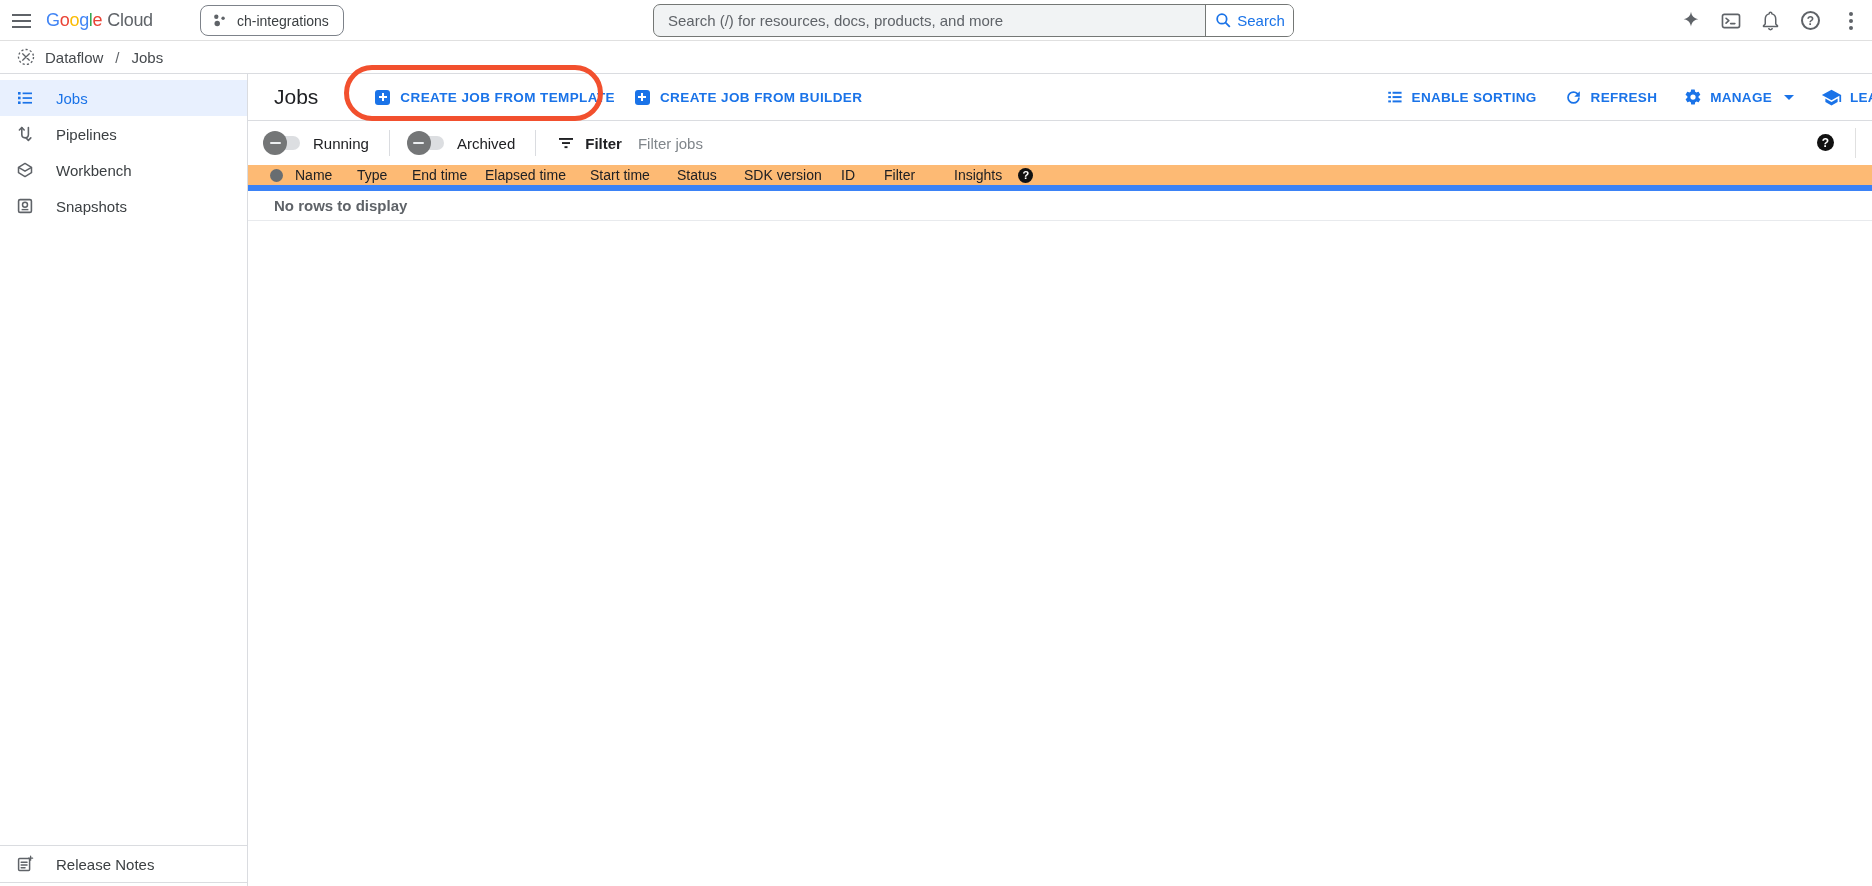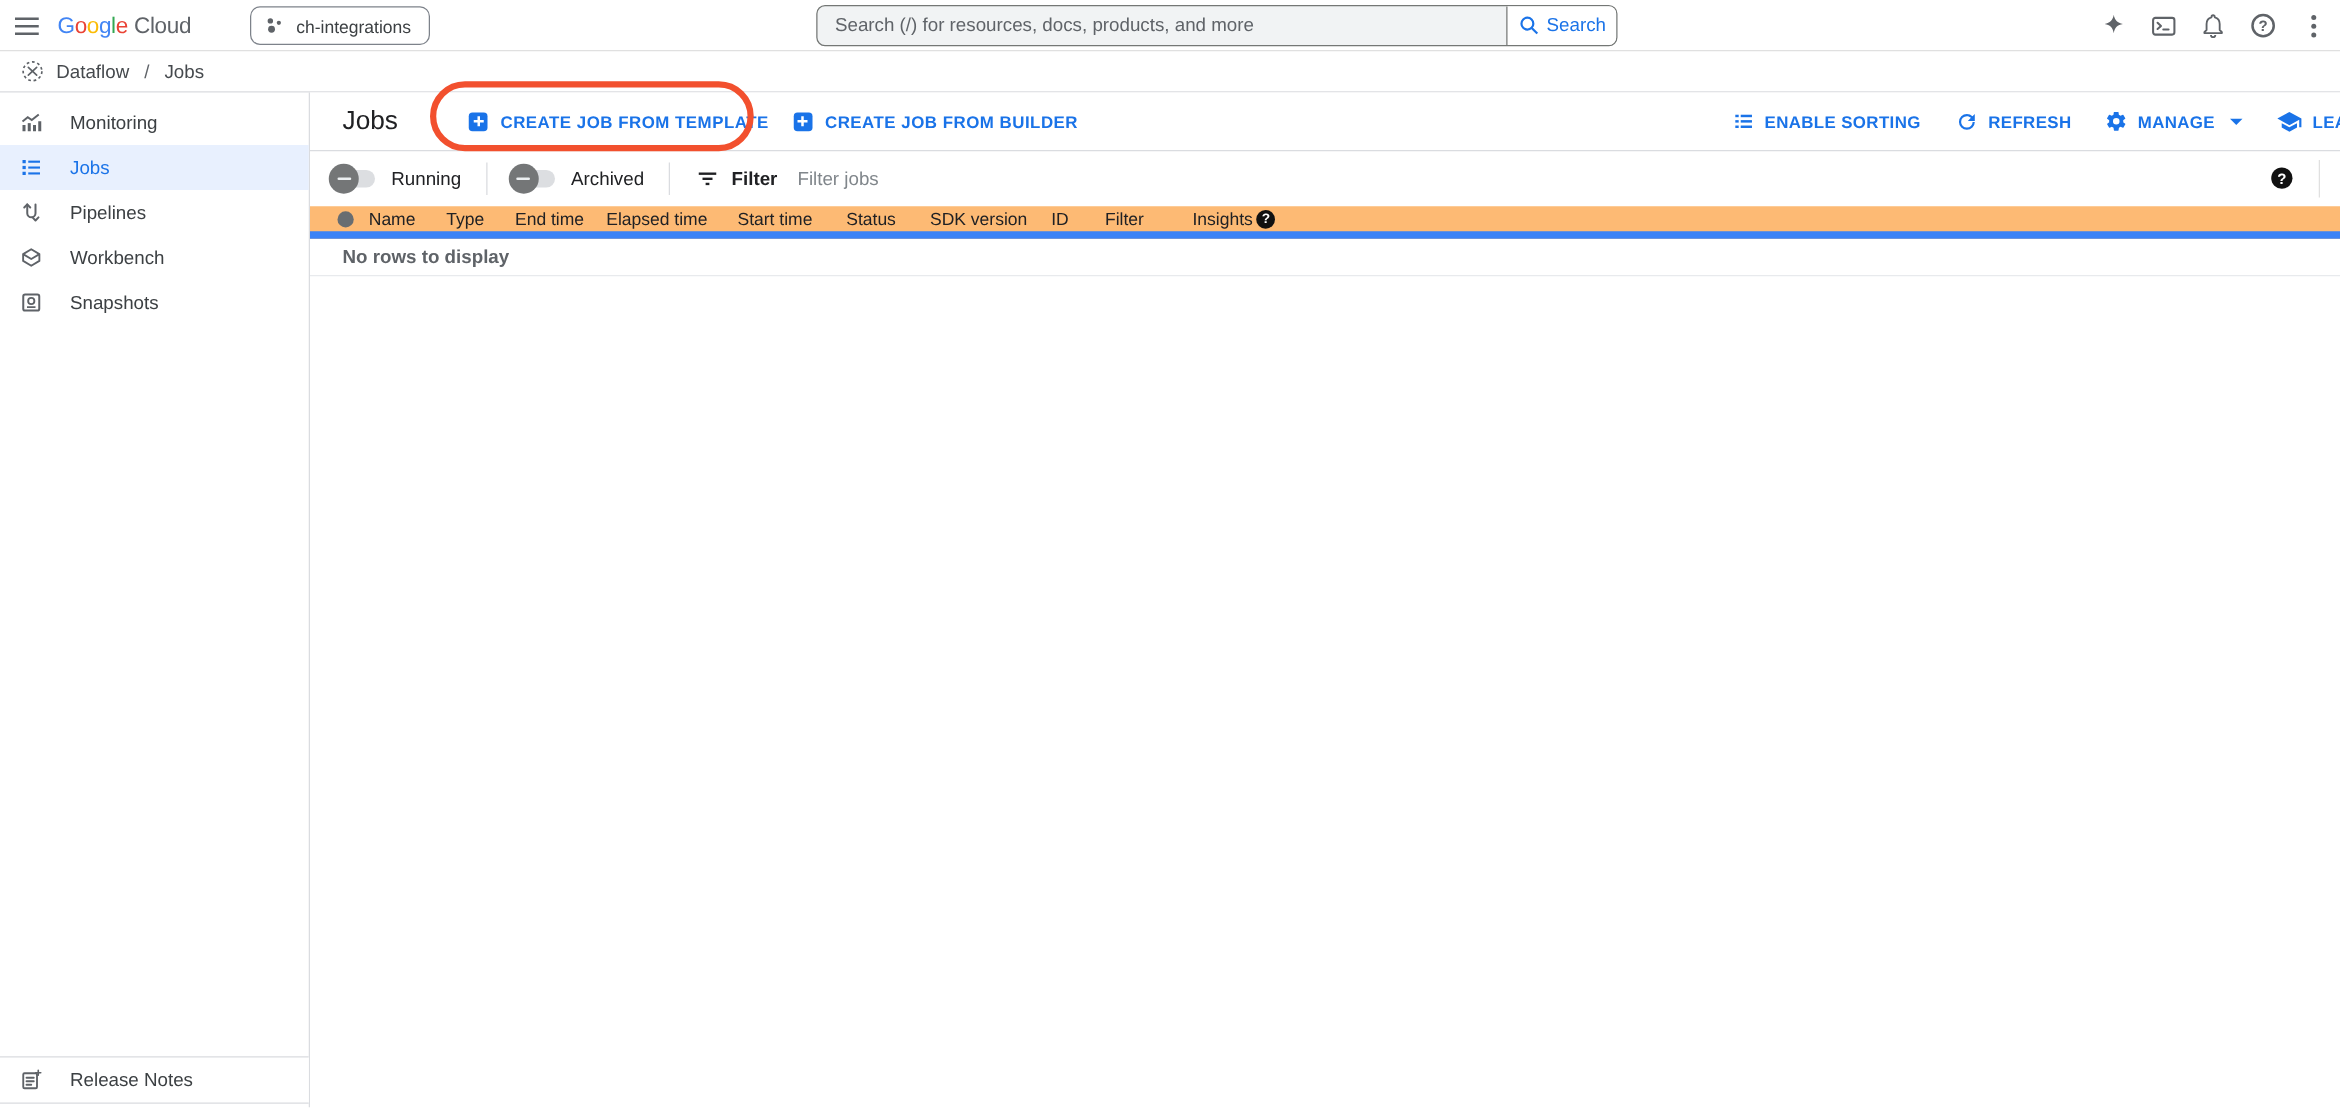--- a/index.html
+++ b/index.html
@@ -193,18 +193,6 @@
 <div class="app">
 
   <aside class="sidebar">
-    <div class="side-item">
-      <span class="sicon">
-        <svg width="20" height="20" viewBox="0 0 20 20">
-            <rect x="3" y="12" width="2.4" height="5" fill="currentColor"></rect>
-            <rect x="7.2" y="10.5" width="2.4" height="6.5" fill="currentColor"></rect>
-            <rect x="11.4" y="12" width="2.4" height="5" fill="currentColor"></rect>
-            <rect x="15.6" y="9" width="2.4" height="8" fill="currentColor"></rect>
-            <path d="M3 9.2l4.2-3.4 3.2 2.2 5.6-4.4" fill="none" stroke="currentColor" stroke-width="1.6"></path>
-          </svg>
-      </span>
-      <span>Monitoring</span>
-    </div>
     <div class="side-item selected">
       <span class="sicon">
         <svg width="20" height="20" viewBox="0 0 20 20" fill="currentColor">

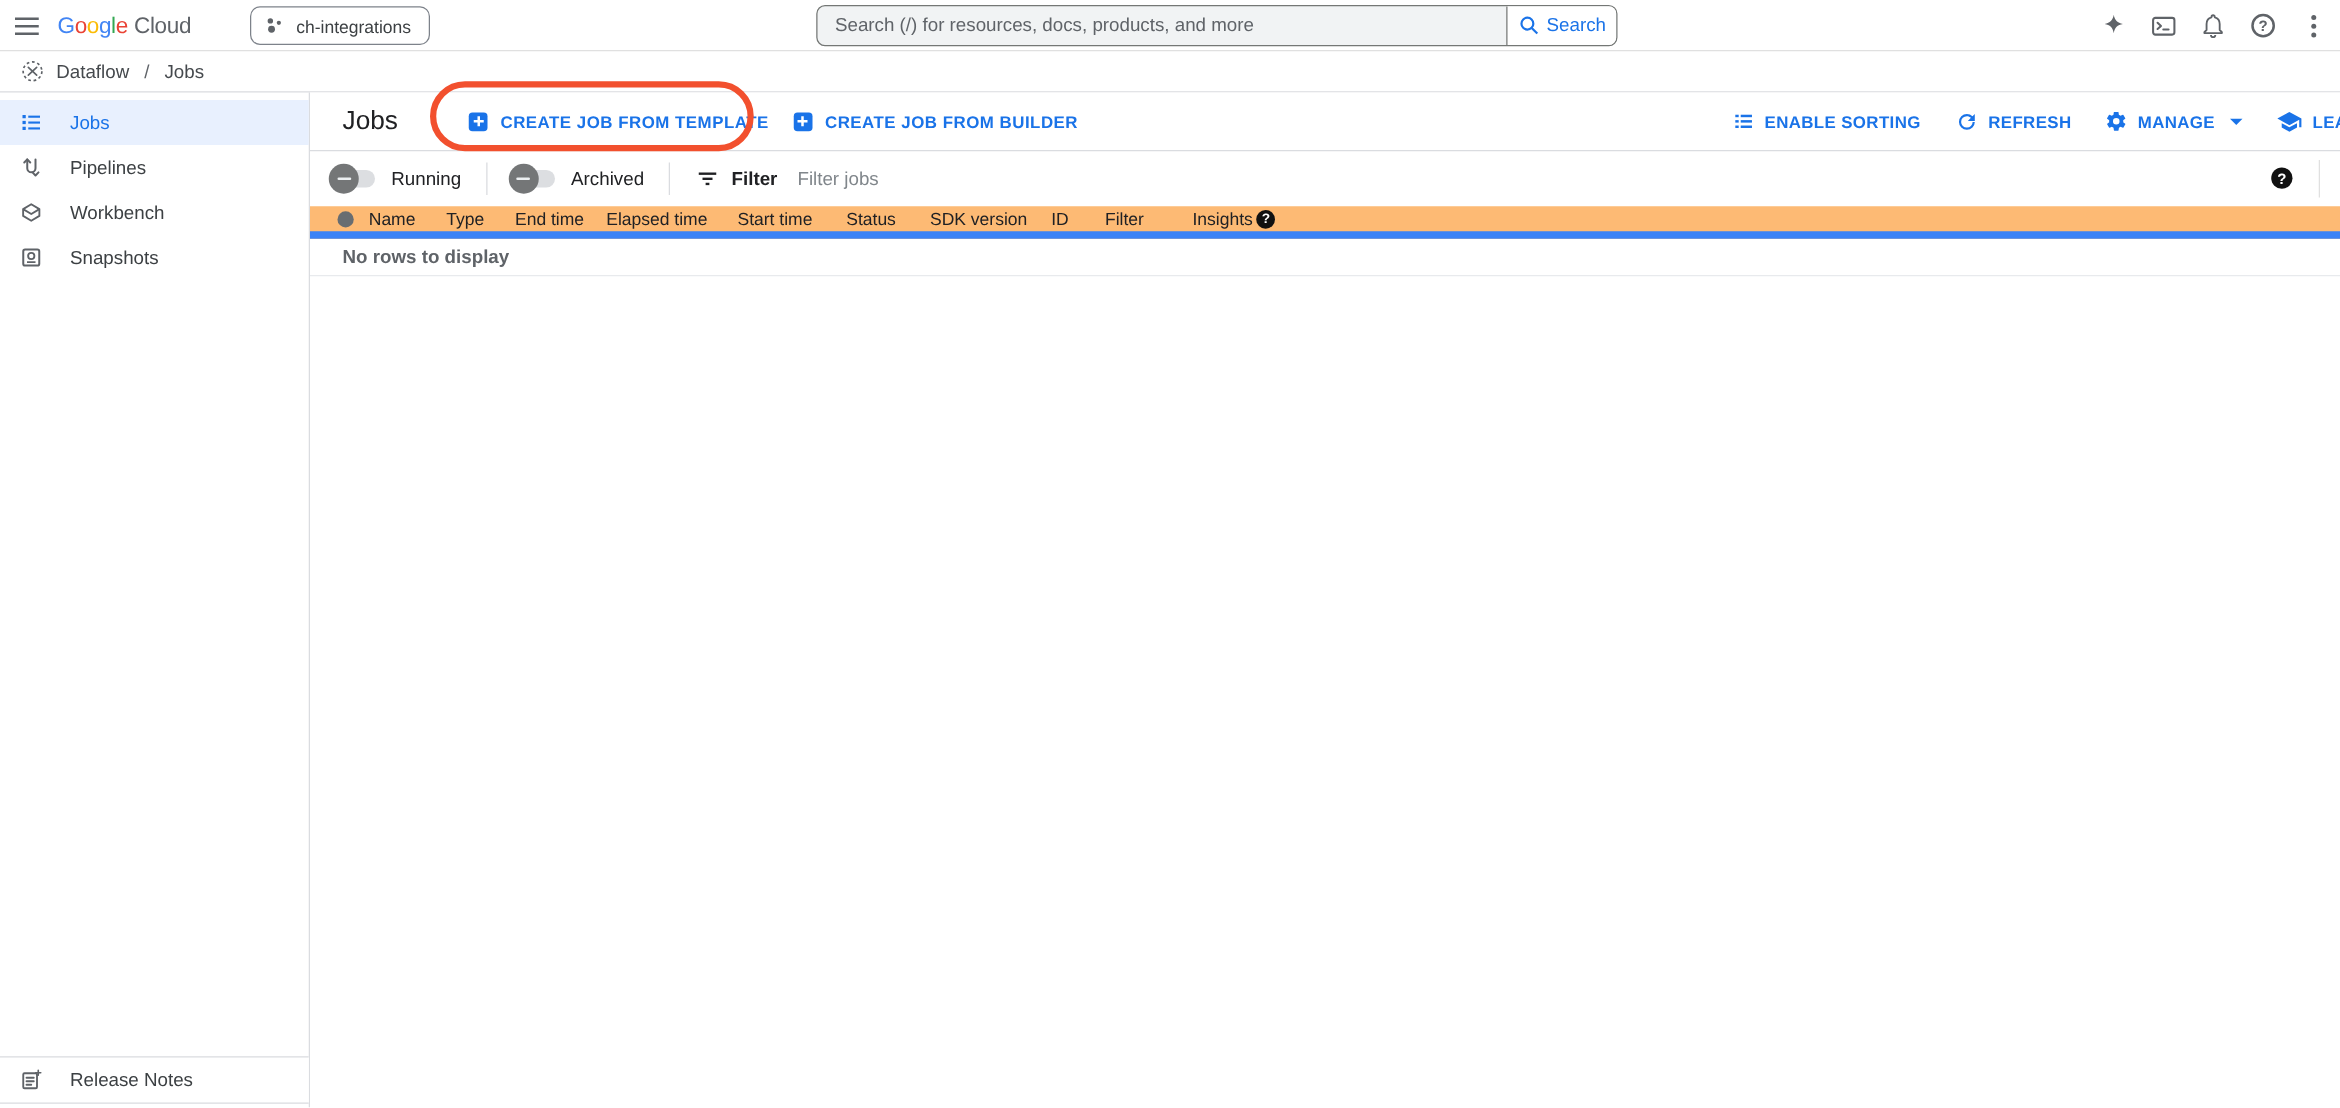--- a/index.html
+++ b/index.html
@@ -97,7 +97,7 @@
   .th { flex:none; }
   .th-0{width:62px}.th-1{width:55px}.th-2{width:73px}.th-3{width:105px}.th-4{width:87px}
   .th-5{width:67px}.th-6{width:97px}.th-7{width:43px}.th-8{width:70px}
-  .th-9{display:flex; align-items:center; gap:3px;}
+  .th-9{display:flex; align-items:center; gap:16px;}
   .th-9 .help-solid { width:15px; height:15px; font-size:11px; }
   .empty-row { height:30px; border-bottom:1px solid #e8eaed; display:flex; align-items:center;
     padding-left:26px; font-size:15px; color:#5f6368;font-weight:bold; }

